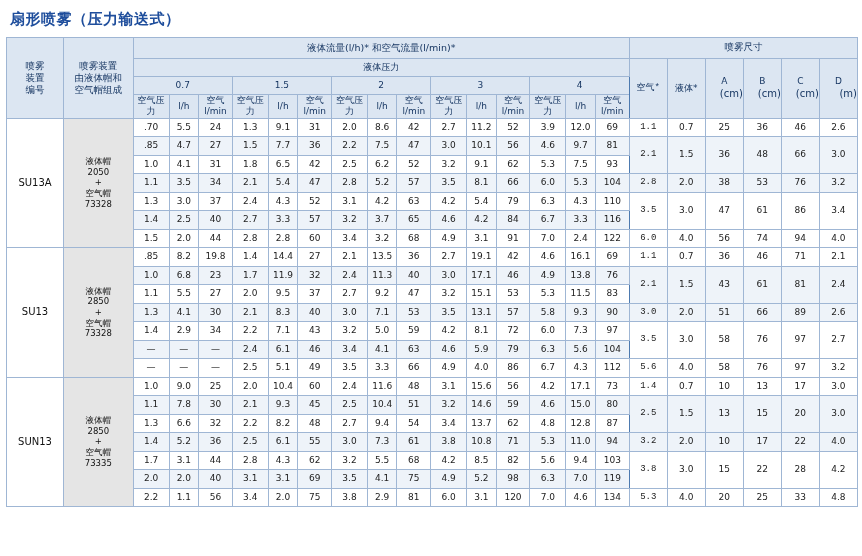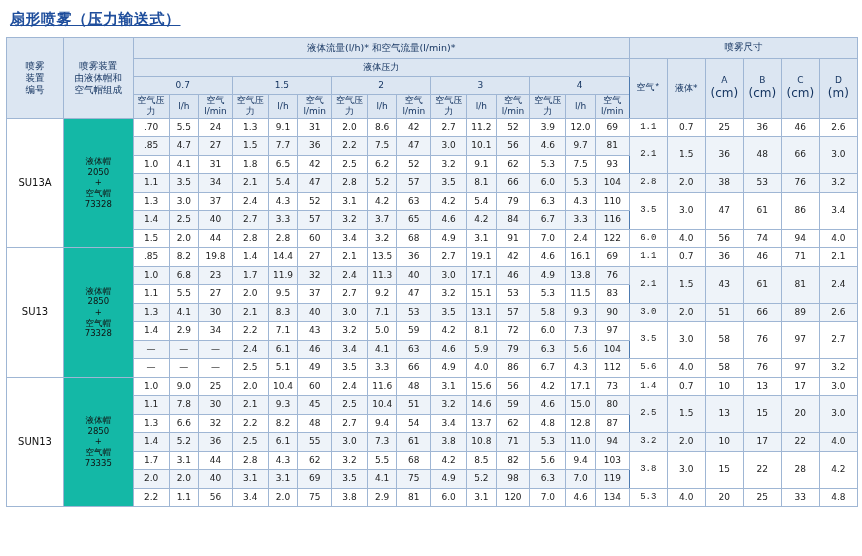--- a/index.html
+++ b/index.html
@@ -18,7 +18,6 @@
     font-weight:bold;
     margin:2px 0 8px 4px;
     letter-spacing:0.5px;
-    text-decoration:underline;
   }
   table.spec{
     border-collapse:collapse;

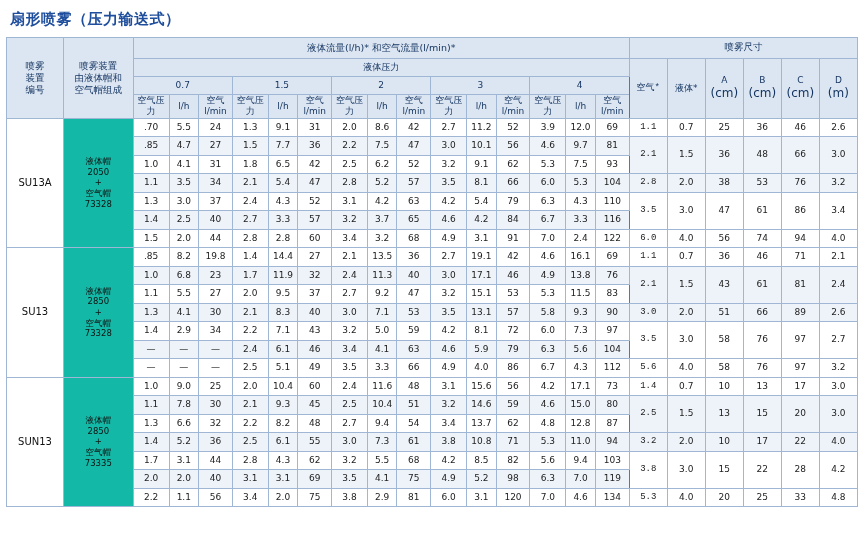--- a/index.html
+++ b/index.html
@@ -63,7 +63,7 @@
   tbody tr.alt td.dimcell{background:#eef3f9;}
   .sec-sep td{border-top:1.6px solid #4d7ab0;}
   .vsep{border-left:1.6px solid #4d7ab0 !important;font-family:Liberation Mono, monospace;}
-  .small{font-size:12px;}
+  .small{font-size:10px;text-align:right;}
 </style>
 </head>
 <body>

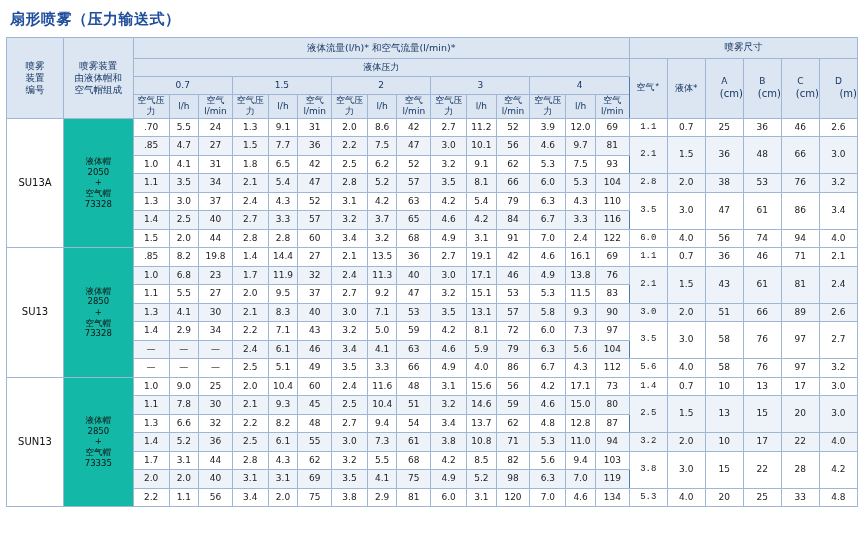--- a/index.html
+++ b/index.html
@@ -54,7 +54,7 @@
     border-radius:13px;
   }
   td.namecell{
-    background:#14b8a6;
+    background:#e5e5e5;
     font-size:8.5px;
     line-height:1.45;
     color:#111;

